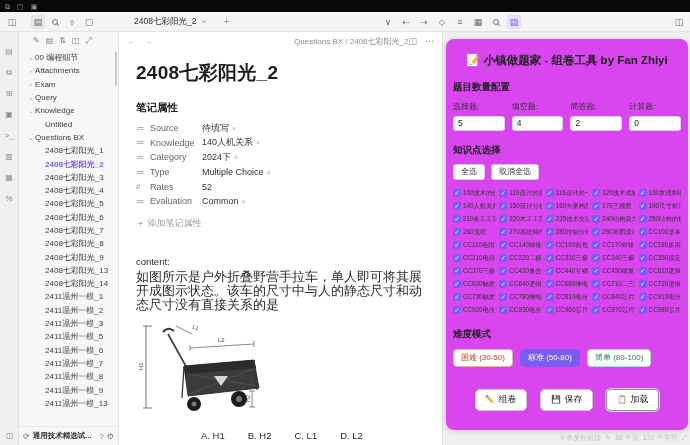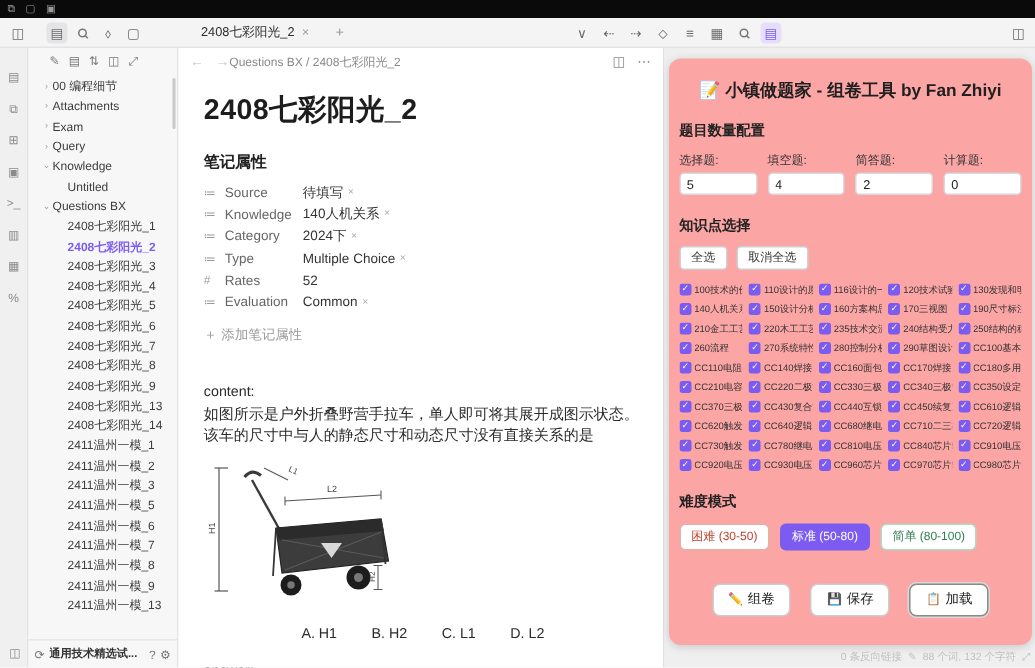--- a/index.html
+++ b/index.html
@@ -51,7 +51,7 @@
   .editor { flex:1; background:#fff; position:relative; border-right:1px solid #e0e0e1; }
   .ed-header { height:18px; display:flex; align-items:center; padding:0 8px; font-size:9px; color:#9a9a9a; }
   .ed-nav { display:flex; gap:8px; color:#c2c2c2; font-size:9px; }
-  .ed-crumb { flex:1; text-align:left; font-size:8px; color:#8a8a8a; }
+  .ed-crumb { flex:1; text-align:right; font-size:8px; color:#8a8a8a; }
   .ed-hdr-right { display:flex; gap:8px; color:#8a8a8a; }
   .ed-body { padding:10px 14px 0 17px; }
   .doc-title { font-size:19px; font-weight:bold; color:#1d1d1d; letter-spacing:.3px; }

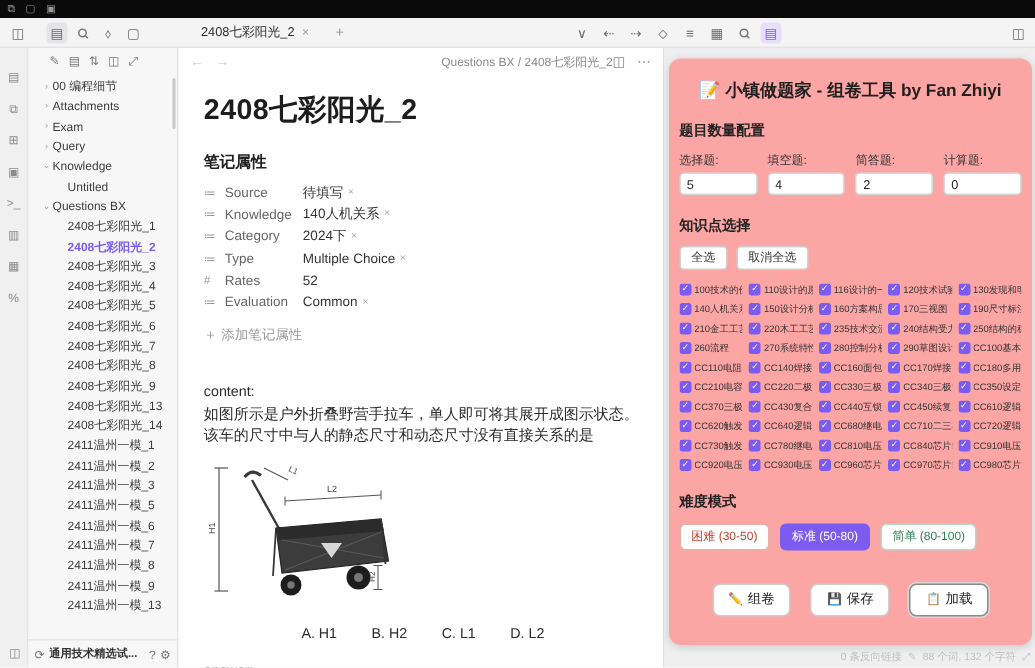--- a/index.html
+++ b/index.html
@@ -71,7 +71,7 @@
 
   
   .plugin { width:260px; background:#efeff0; position:relative; }
-  .card { position:absolute; top:7px; left:3px; right:2px; bottom:15px; background:#fca5a5; border-radius:8px; box-shadow:0 1px 6px rgba(0,0,0,.16); padding:10px 7px 0 7px; overflow:hidden; }
+  .card { position:absolute; top:7px; left:3px; right:2px; bottom:15px; background:#d946ef; border-radius:8px; box-shadow:0 1px 6px rgba(0,0,0,.16); padding:10px 7px 0 7px; overflow:hidden; }
   .pg-title { text-align:center; font-size:11.5px; font-weight:bold; color:#1f1f1f; margin-top:4px; }
   .sec-h { font-size:9.5px; font-weight:bold; color:#222; margin-top:13px; }
   .counts { display:grid; grid-template-columns:repeat(4,1fr); gap:7px; margin-top:7px; }

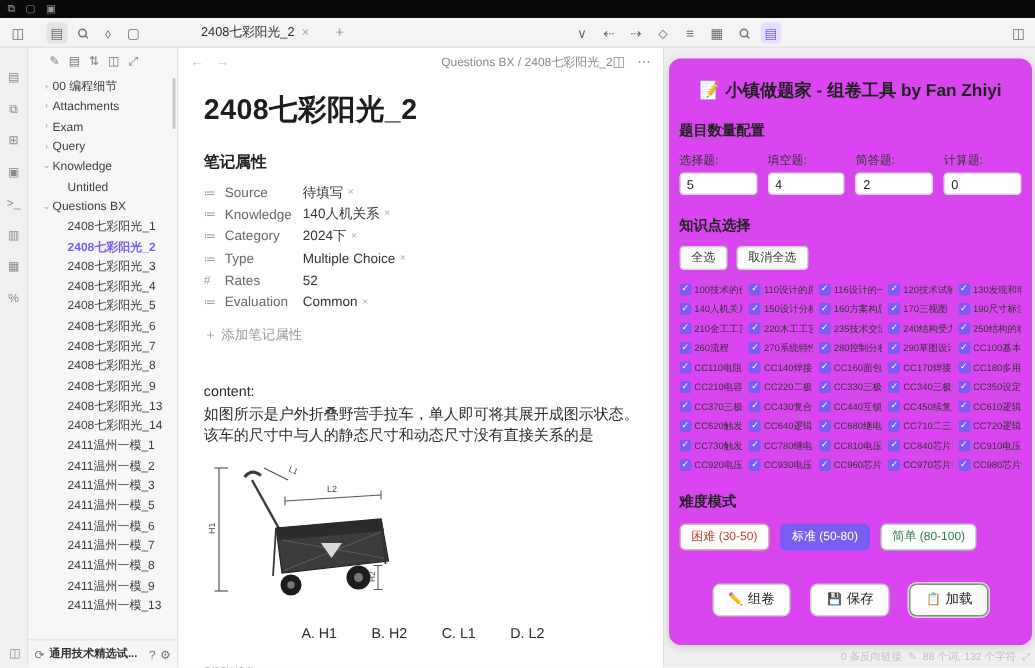--- a/index.html
+++ b/index.html
@@ -64,7 +64,7 @@
   .attrs-wrap { margin-top:6px; }
   .add-attr { margin-top:8px; font-size:9px; color:#9a9a9a; cursor:pointer; }
   .content-label { margin-top:26px; font-size:9.5px; color:#2b2b2b; }
-  .q-text { margin-top:3px; font-size:10px; line-height:14px; color:#2b2b2b; width:292px; }
+  .q-text { margin-top:3px; font-size:13px; line-height:14px; color:#2b2b2b; width:292px; }
   .figure { margin-top:6px; margin-left:2px; }
   .options { margin-top:12px; display:flex; gap:23px; font-size:9.5px; color:#2b2b2b;justify-content:center; }
   .answer-label { margin-top:14px; font-size:9.5px; color:#2b2b2b; }

